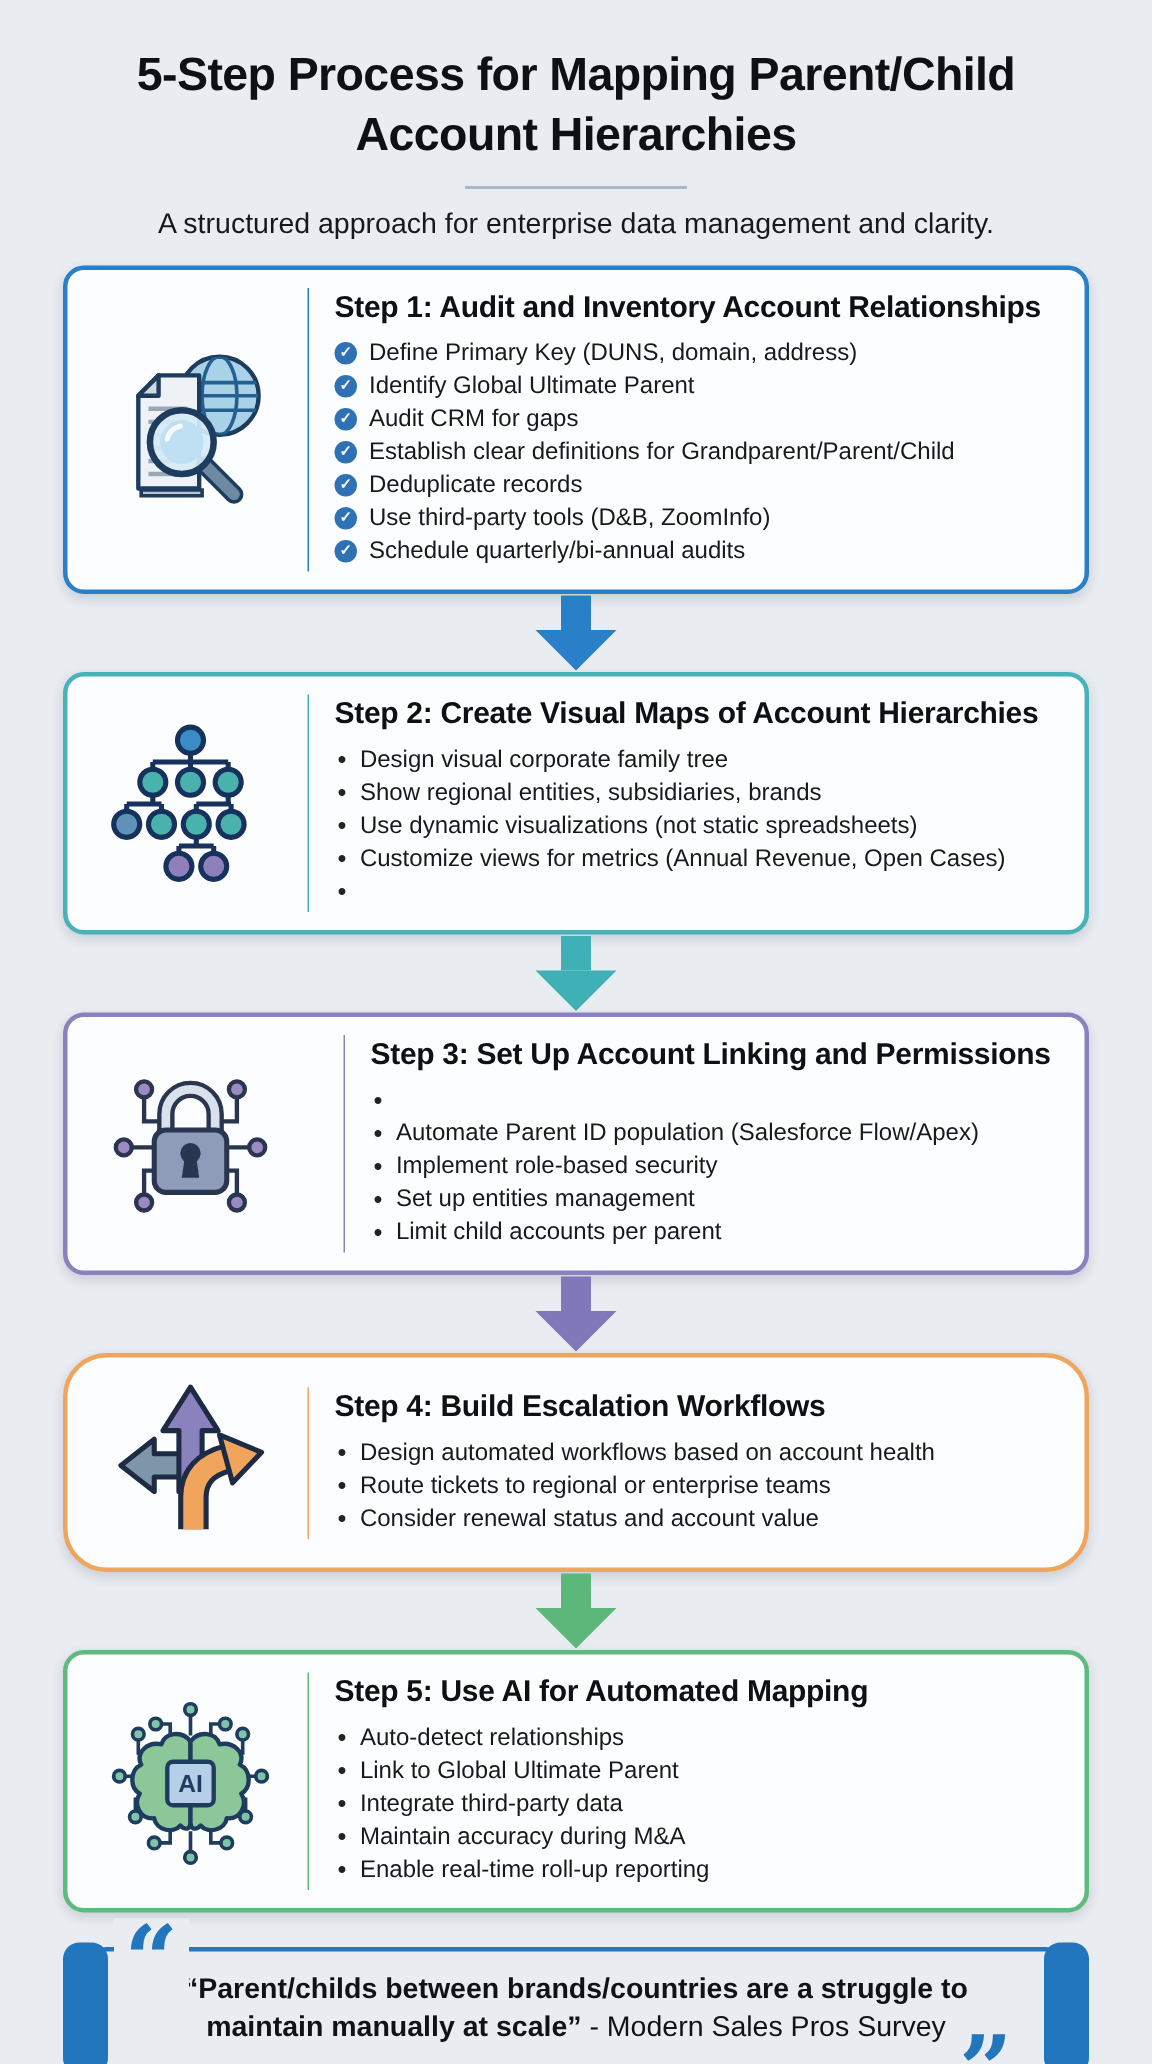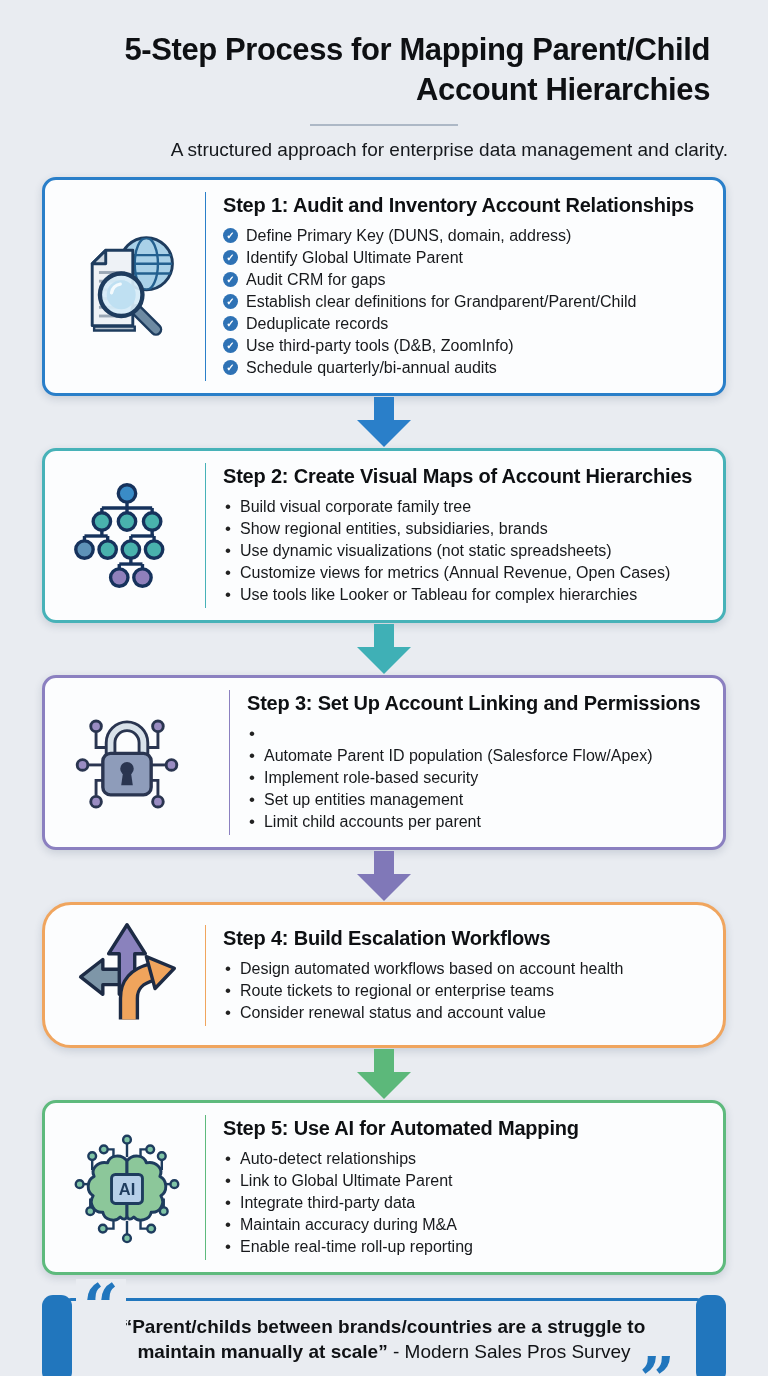--- a/index.html
+++ b/index.html
@@ -13,7 +13,7 @@
   .page { width:768px; height:1376px; display:flex; flex-direction:column; }
 
   
-  header { text-align:right; }
+  header { text-align:center; }
   h1 {
     font-size:31px; line-height:1.28; font-weight:700; letter-spacing:-0.4px;
     margin:30px 58px 0; color:#0e1013;

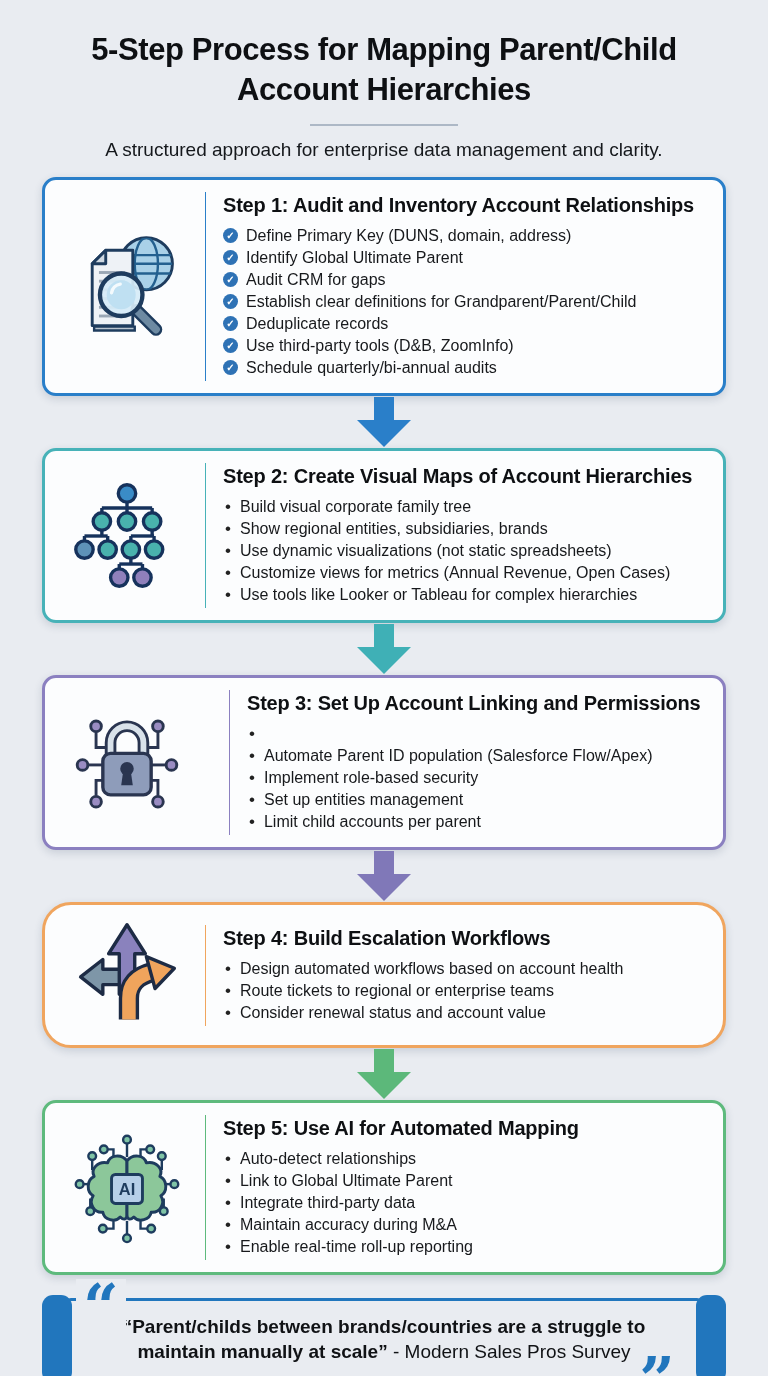--- a/index.html
+++ b/index.html
@@ -197,7 +197,7 @@
         <ul class="bullets">
             <li>
               <span class="marker dot">•</span>
-              <span>Build visual corporate family tree</span>
+              <span>Design visual corporate family tree</span>
             </li>
             <li>
               <span class="marker dot">•</span>

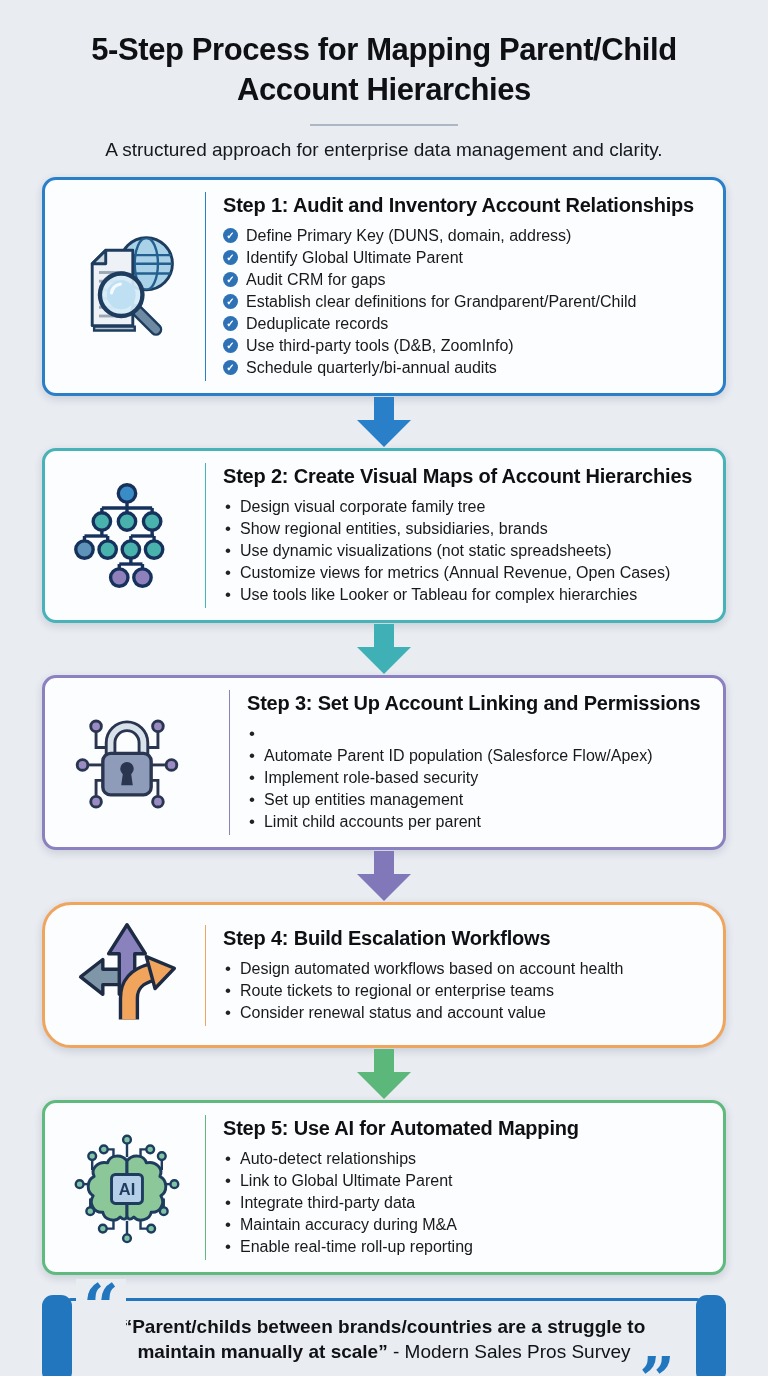--- a/index.html
+++ b/index.html
@@ -213,7 +213,6 @@
             </li>
             <li>
               <span class="marker dot">•</span>
-              <span>Use tools like Looker or Tableau for complex hierarchies</span>
             </li>
           </ul>
       </div>

